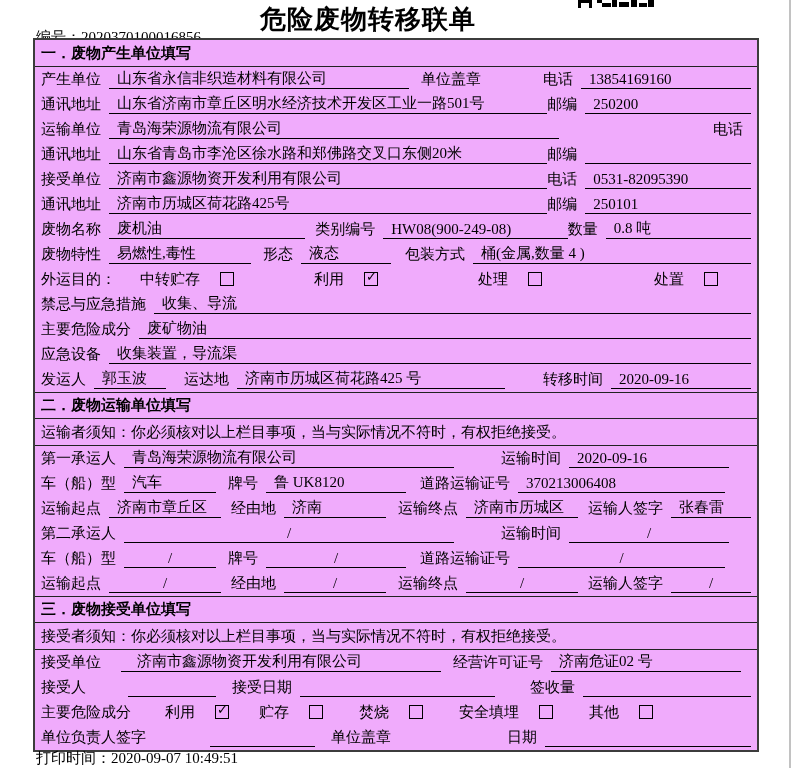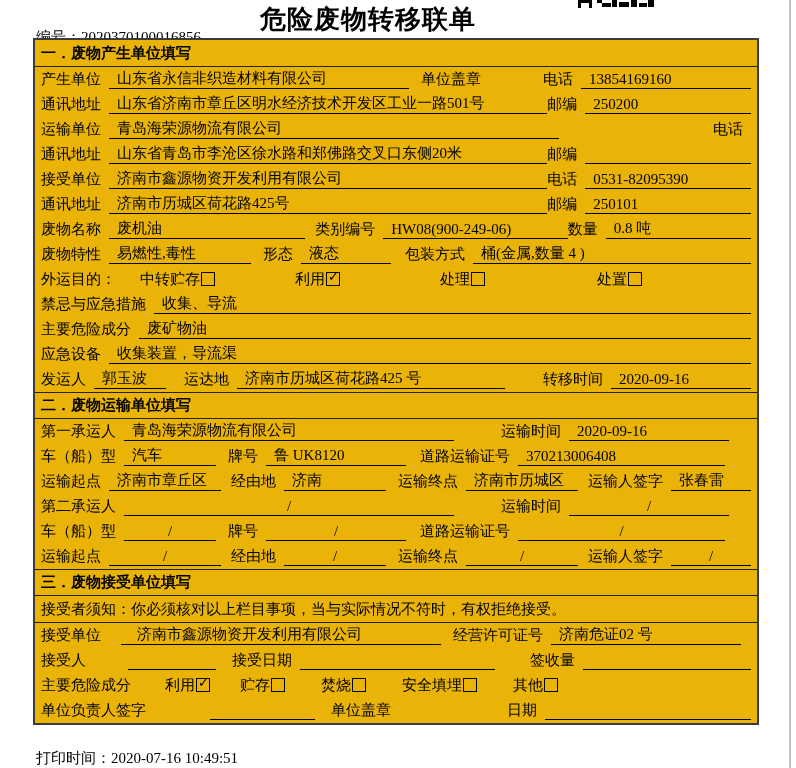--- a/index.html
+++ b/index.html
@@ -14,7 +14,7 @@
   .qr{position:absolute;left:578px;top:0;height:9px;}
   
   .tbl{position:absolute;left:33px;top:38px;width:726px;border:2px solid #3c3c3c;
-       box-sizing:border-box;background:#eab308;}
+       box-sizing:border-box;background:#f0abfc;}
   .sec{height:27px;display:flex;align-items:center;font-weight:bold;
        padding:0 4px 0 6px;box-sizing:border-box;}
   .sec.bt{border-top:1.5px solid #222;}

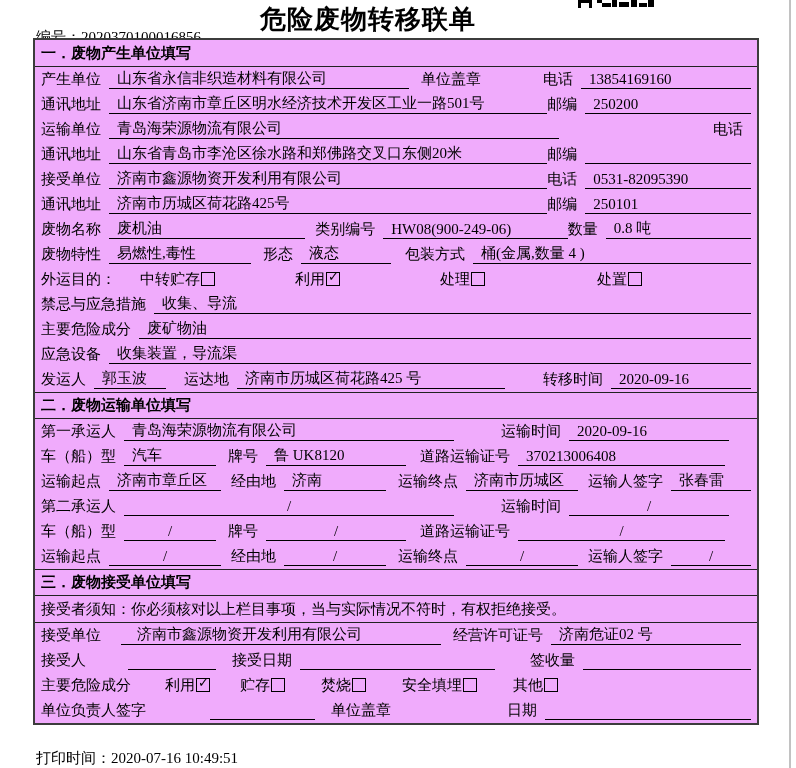--- a/index.html
+++ b/index.html
@@ -108,7 +108,7 @@
     <span class="lbl">废物名称</span>
     <span class="u" style="width:200px">废机油</span>
     <span class="lbl" style="margin-left:10px">类别编号</span>
-    <span class="u" style="width:188px">HW08(900-249-06)</span>
+    <span class="u" style="width:188px">HW08(900-249-08)</span>
     <span class="lbl mla">数量</span>
     <span class="u" style="width:148px">0.8 吨</span>
   </div>

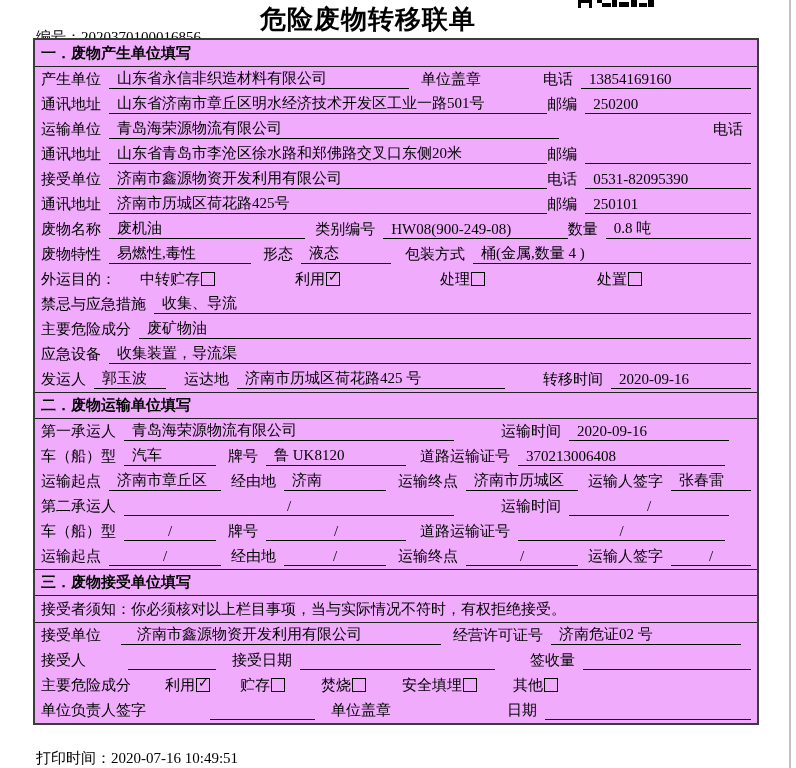--- a/index.html
+++ b/index.html
@@ -29,7 +29,7 @@
   .u.f{flex:1;}
   .u.c{text-align:center;padding-left:0;}
   .mla{margin-left:auto;}
-  .opt{display:inline-flex;align-items:center;gap:1px;}
+  .opt{display:inline-flex;align-items:center;gap:20px;}
   .cb{width:12px;height:12px;border:1.2px solid #000;display:inline-block;
       position:relative;flex:none;margin-bottom:1px;}
   .cb.checked::after{content:"\2713";position:absolute;left:1px;top:-3px;

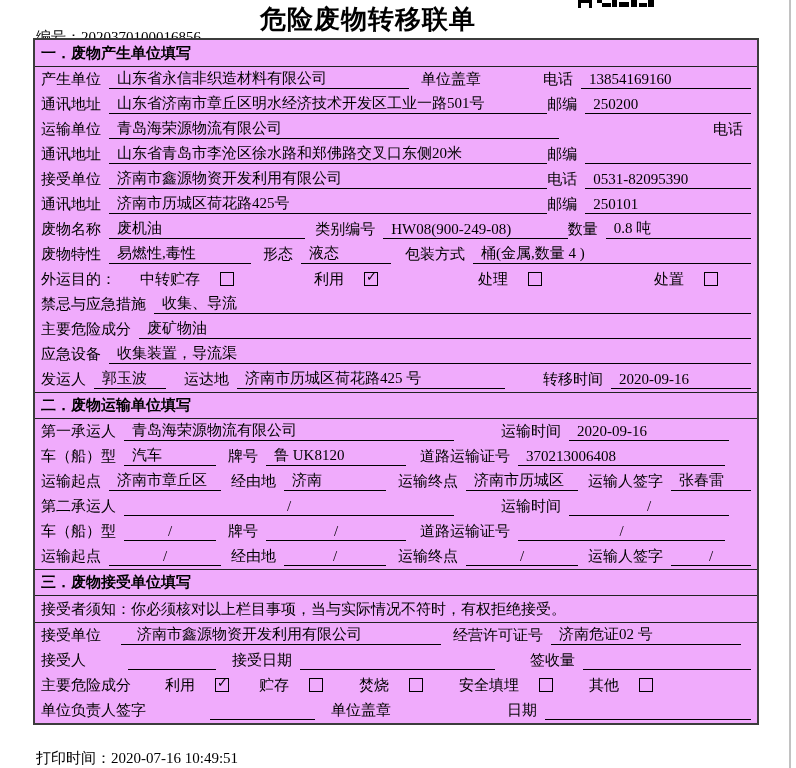--- a/index.html
+++ b/index.html
@@ -167,6 +167,7 @@
   </div>
 
   <div class="sec bt bb">二．废物运输单位填写</div>
+  <div class="note">运输者须知：你必须核对以上栏目事项，当与实际情况不符时，有权拒绝接受。</div>
 
   <div class="row">
     <span class="lbl">第一承运人</span>

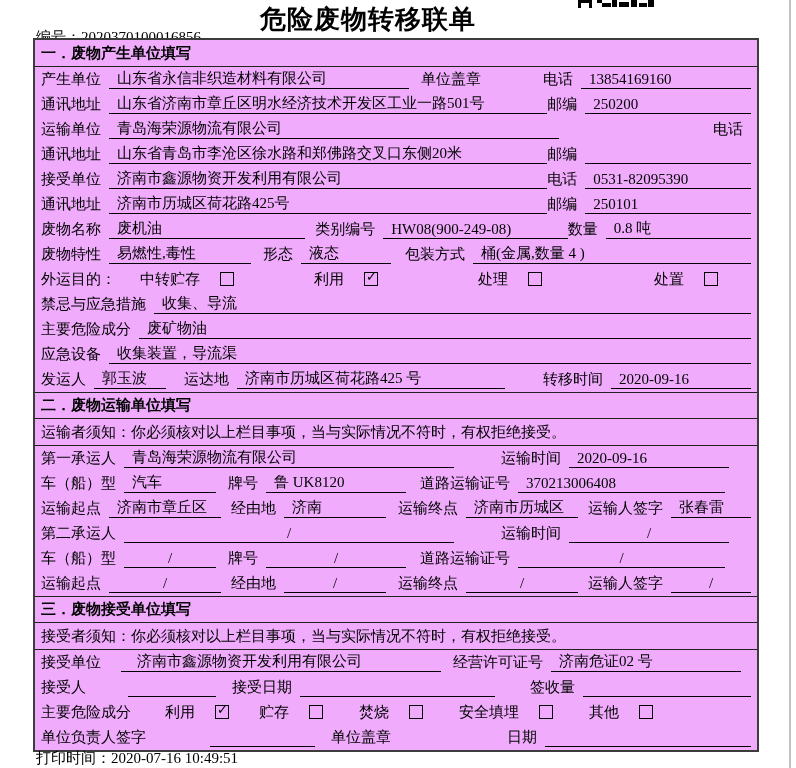--- a/index.html
+++ b/index.html
@@ -276,6 +276,6 @@
 
 </div>
 
-<div class="footer"><span>打印时间：</span><span>2020-07-16 10:49:51</span></div>
+<div class="footer"><span>打印时间：</span><span>2020-09-07 10:49:51</span></div>
 
 </body></html>

